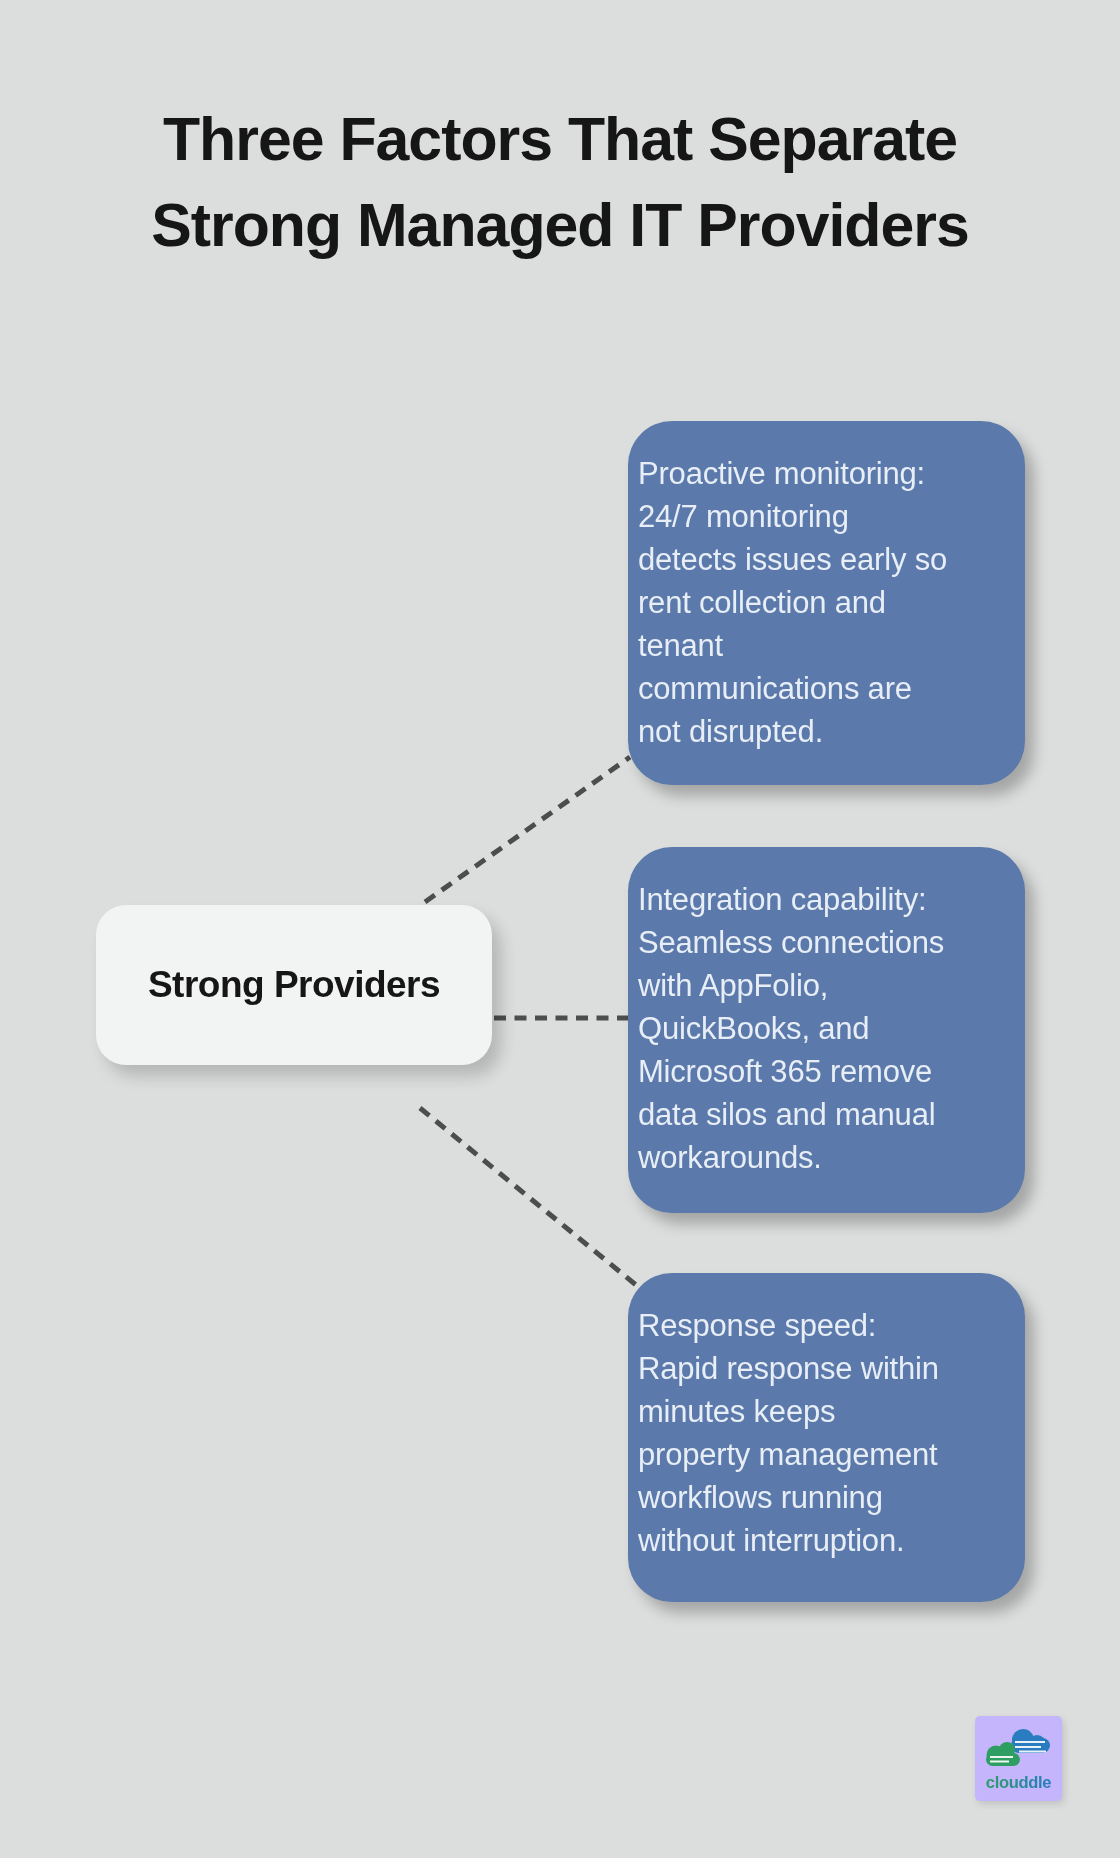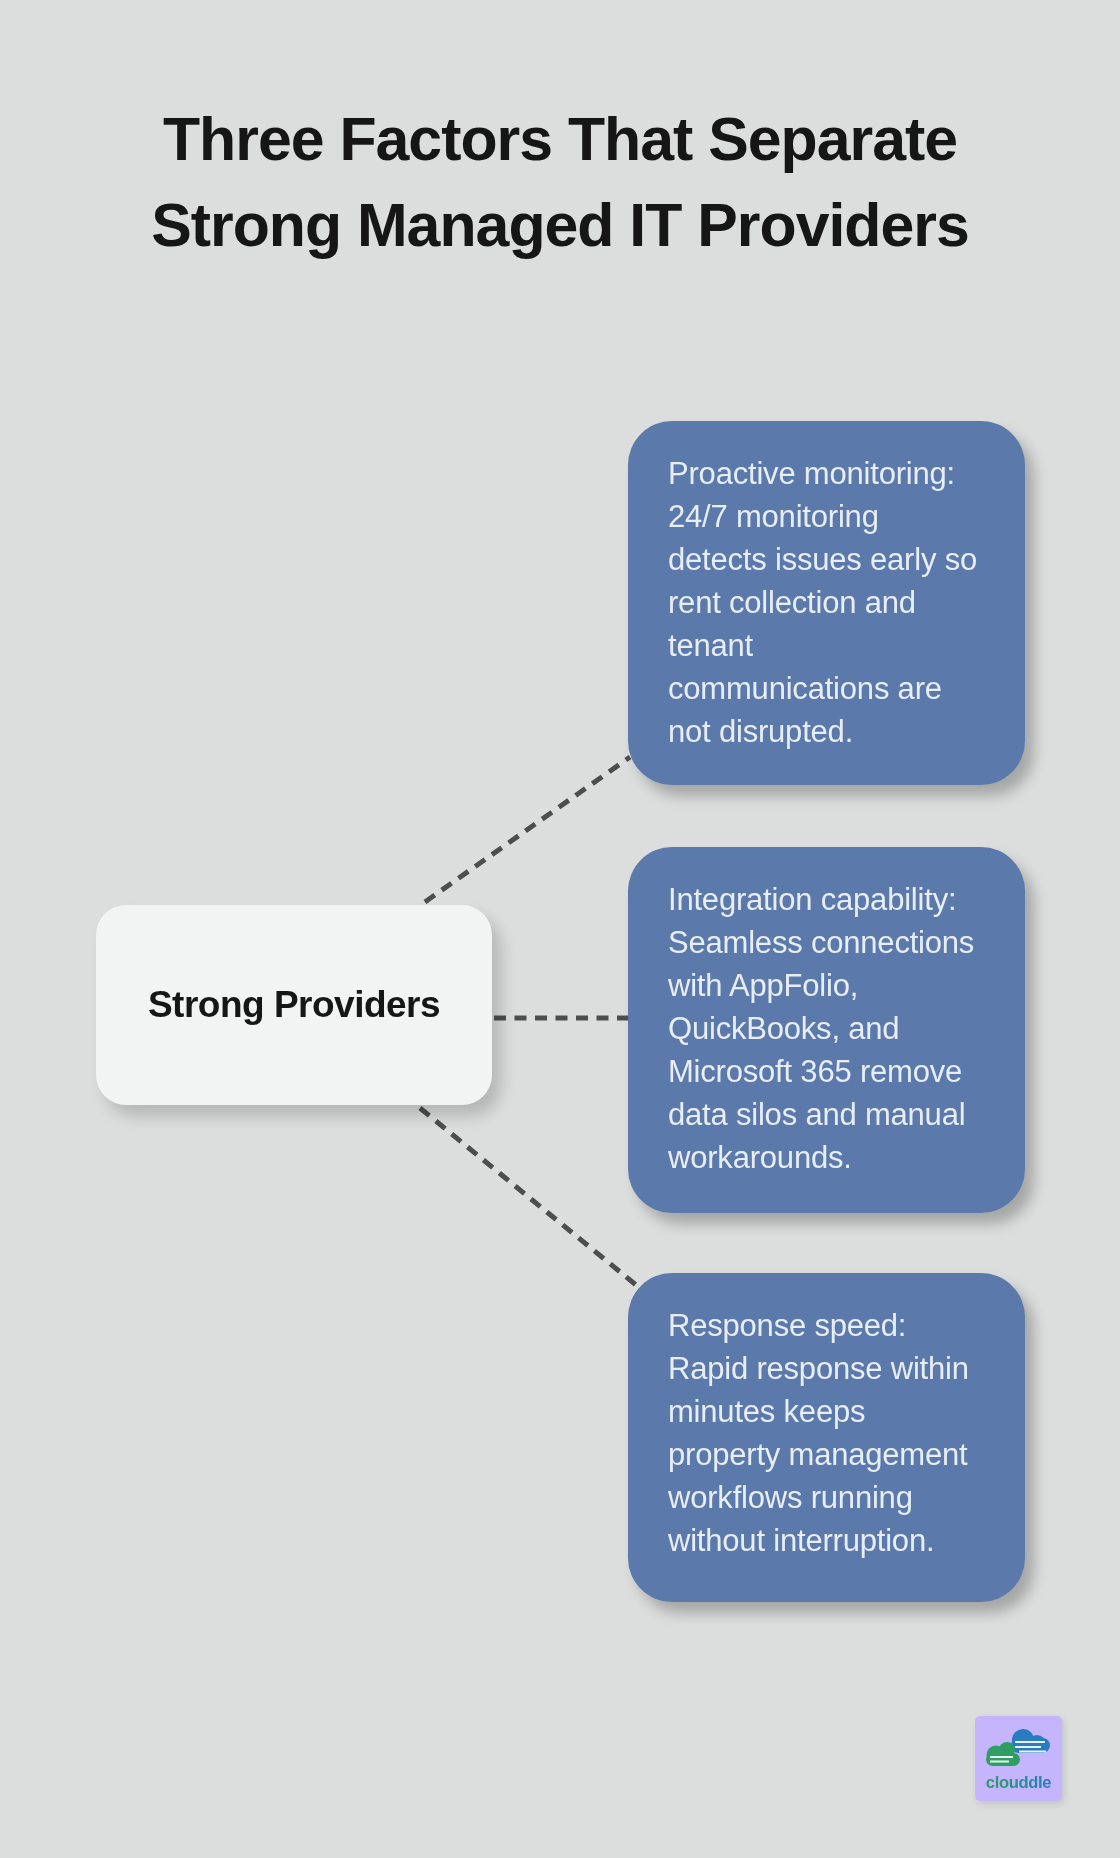--- a/index.html
+++ b/index.html
@@ -72,7 +72,7 @@
     background: #5b79ab;
     border-radius: 44px;
     box-shadow: 9px 11px 14px rgba(0,0,0,0.25);
-    padding: 31px 18px 0 40px;
+    padding: 31px 18px 0 10px;
   }
   .card-1 { top: 421px; height: 364px; }
   .card-2 { top: 847px; height: 366px; }

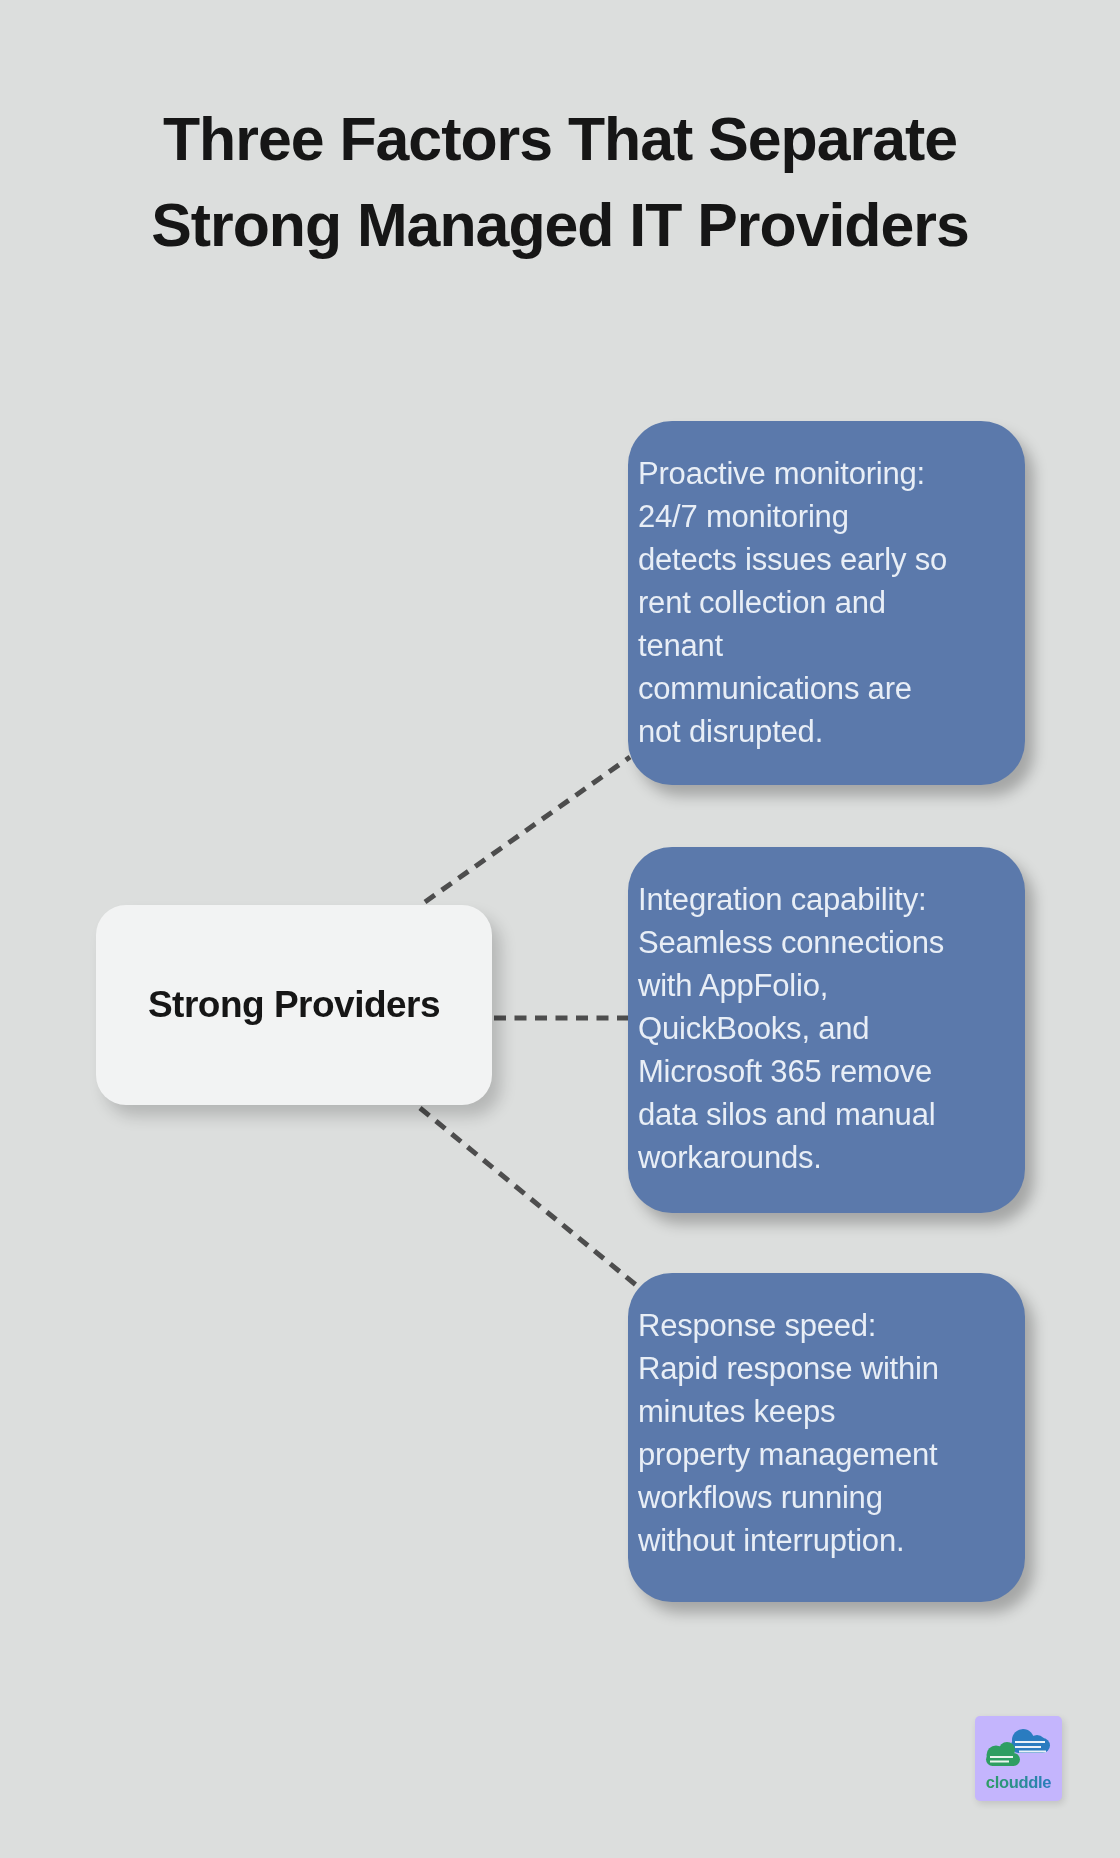--- a/index.html
+++ b/index.html
@@ -50,7 +50,7 @@
     left: 96px;
     top: 905px;
     width: 396px;
-    height: 200px;
+    height: 160px;
     background: #f2f3f3;
     border-radius: 30px;
     box-shadow: 9px 11px 16px rgba(0,0,0,0.18);

